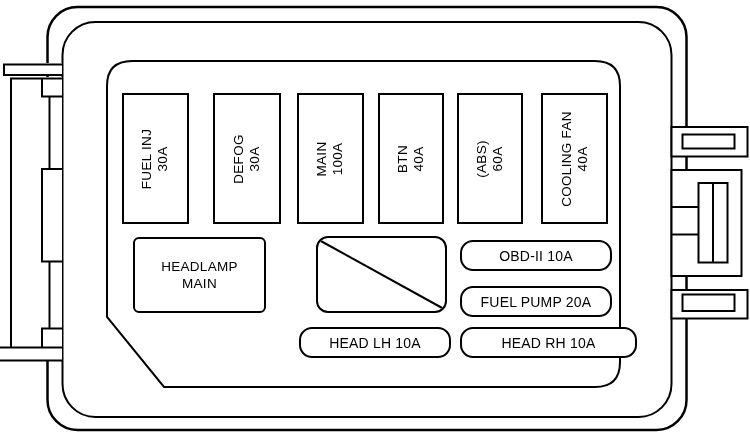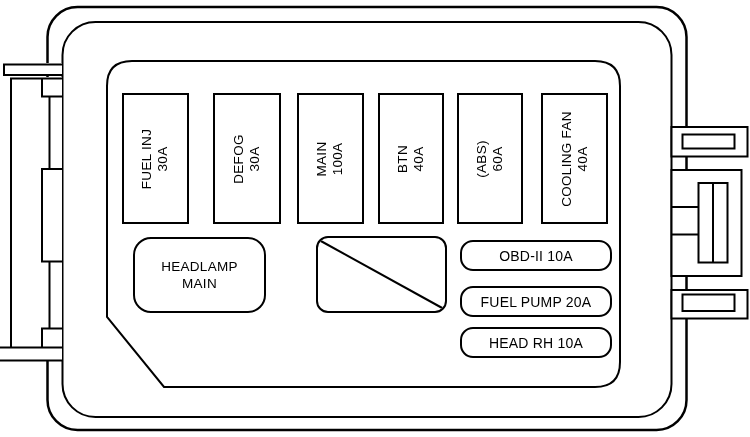--- a/index.html
+++ b/index.html
@@ -47,7 +47,7 @@
     left: 133px; top: 237px;
     width: 133px; height: 76px;
     border: 2px solid #000;
-    border-radius: 18px;
+    border-radius: 6px;
     background: #fff;
     display: flex;
     align-items: center;

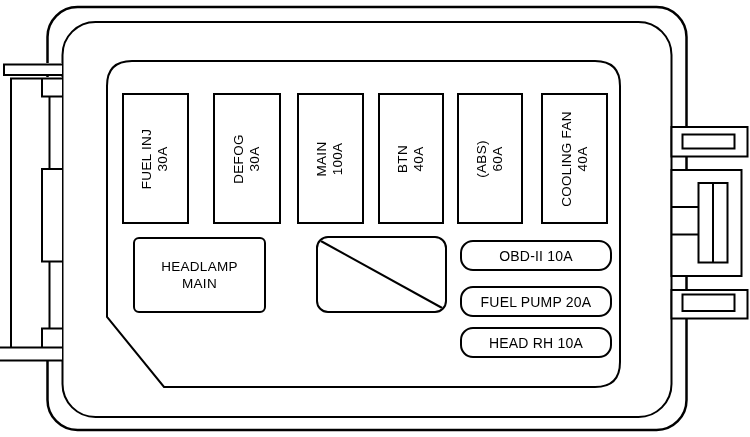--- a/index.html
+++ b/index.html
@@ -192,6 +192,9 @@
     <span>FUEL PUMP 20A</span>
   </div>
 
+  <div class="pill pill-hlh">
+    <span>HEAD LH 10A</span>
+  </div>
   <div class="pill pill-hrh">
     <span>HEAD RH 10A</span>
   </div>

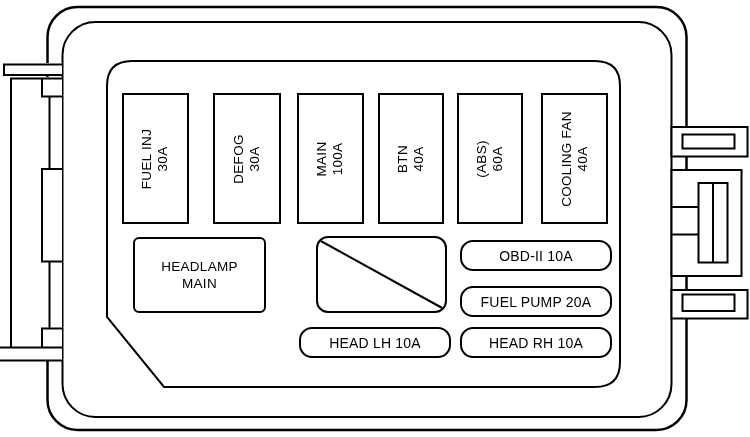--- a/index.html
+++ b/index.html
@@ -85,7 +85,7 @@
   .pill-obd  { left: 460px; top: 240px; width: 152px; }
   .pill-fuel { left: 460px; top: 286px; width: 152px; }
   .pill-hlh  { left: 299px; top: 327px; width: 152px; }
-  .pill-hrh  { left: 460px; top: 327px; width: 152px; }
+  .pill-hrh  { left: 460px; top: 327px; width: 177px; }
   
   .caption {
     position: absolute;

